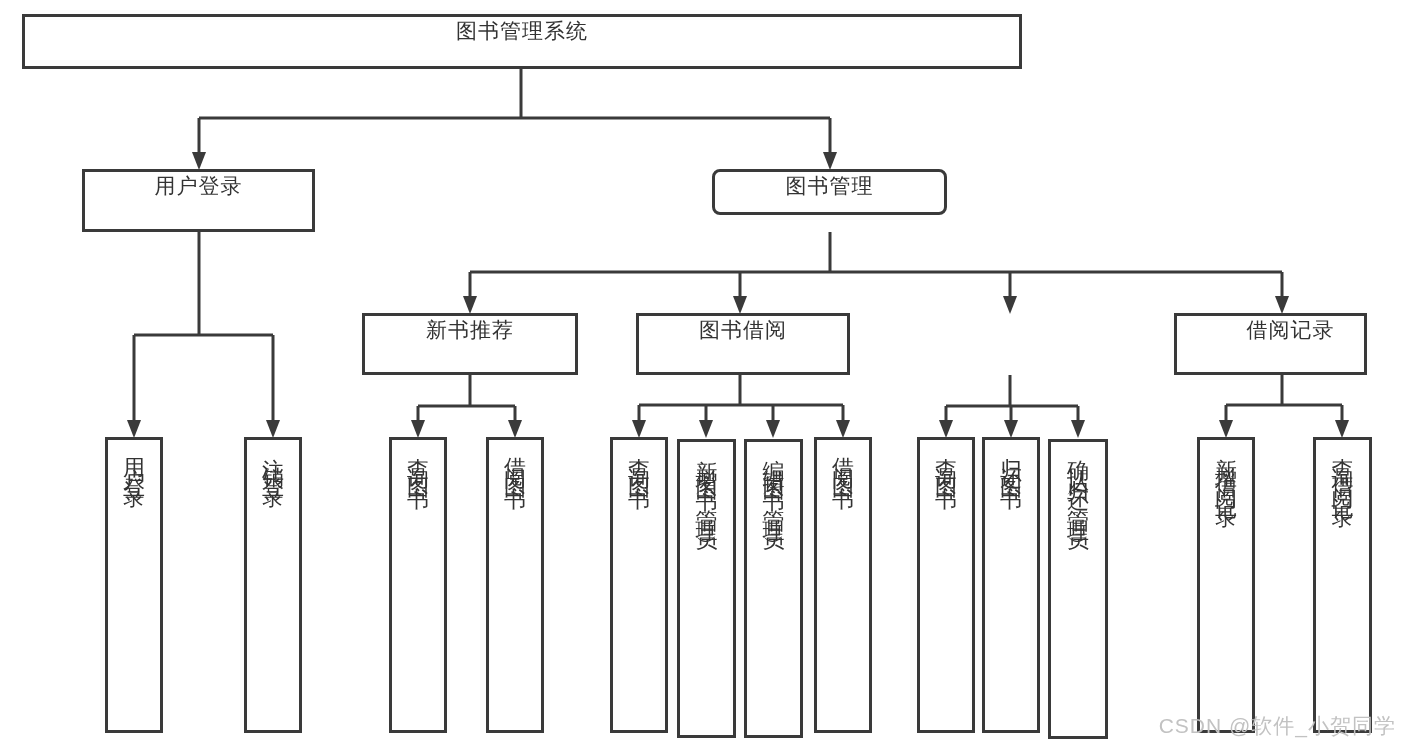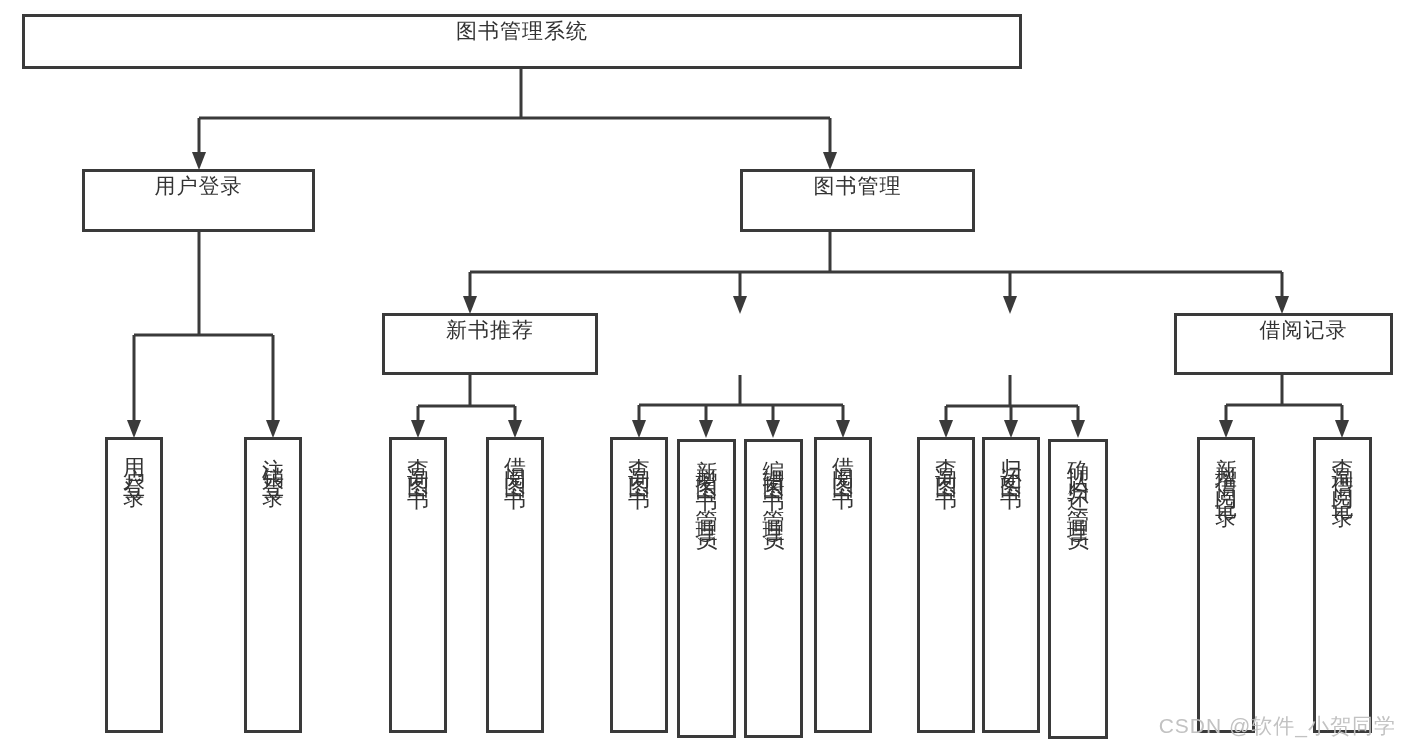--- a/index.html
+++ b/index.html
@@ -110,7 +110,7 @@
   <div class="box hbox" style="left:82px; top:169px; width:233px; height:63px;">
     <span class="label">用户登录</span>
   </div>
-  <div class="box hbox" style="left:740px; top:169px; width:235px; height:63px;">
+  <div class="box hbox" style="left:712px; top:169px; width:235px; height:46px;border-radius:8px;">
     <span class="label">图书管理</span>
   </div>
 

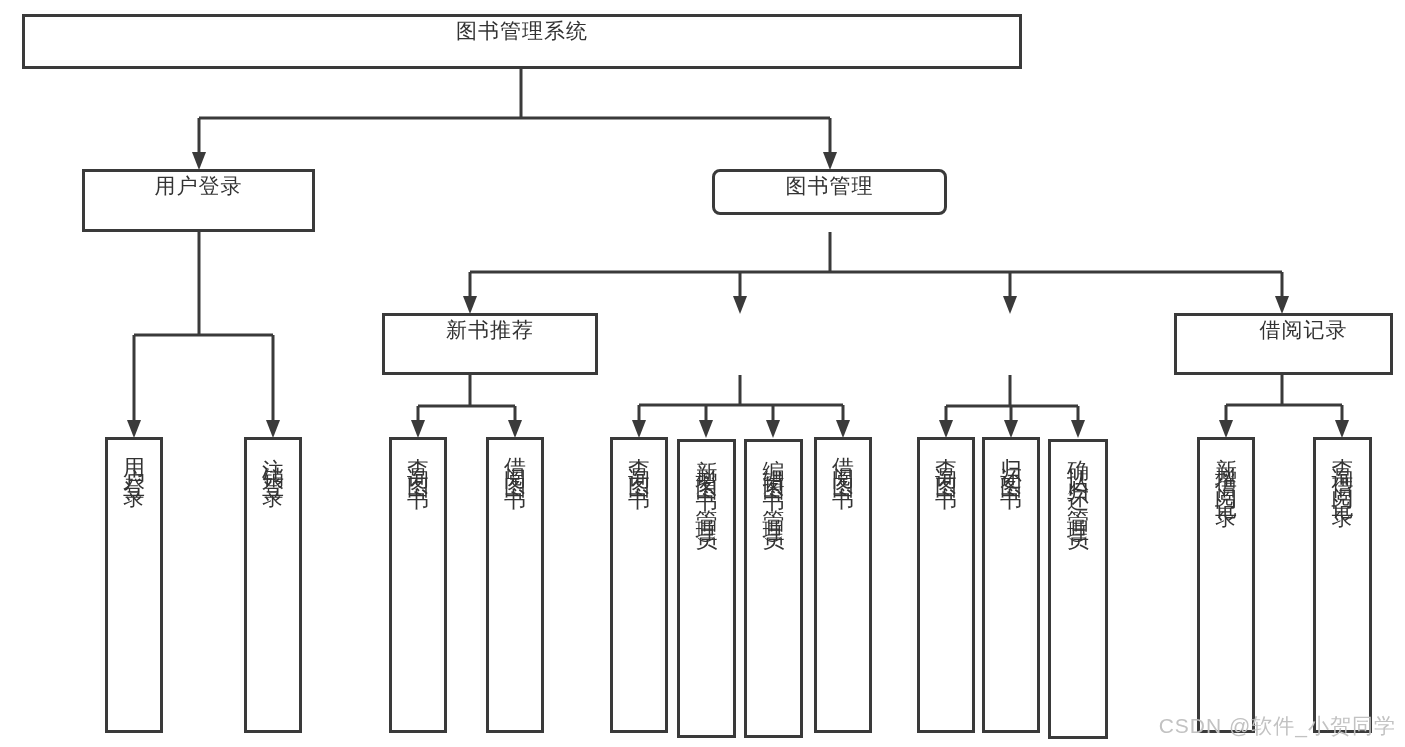--- a/index.html
+++ b/index.html
@@ -114,7 +114,7 @@
     <span class="label">图书管理</span>
   </div>
 
-  <div class="box hbox" style="left:362px; top:313px; width:216px; height:62px;margin-left:20px;">
+  <div class="box hbox" style="left:362px; top:313px; width:216px; height:62px;">
     <span class="label">新书推荐</span>
   </div>
   <div class="box hbox" style="left:1174px; top:313px; width:219px; height:62px;padding-left:40px;">

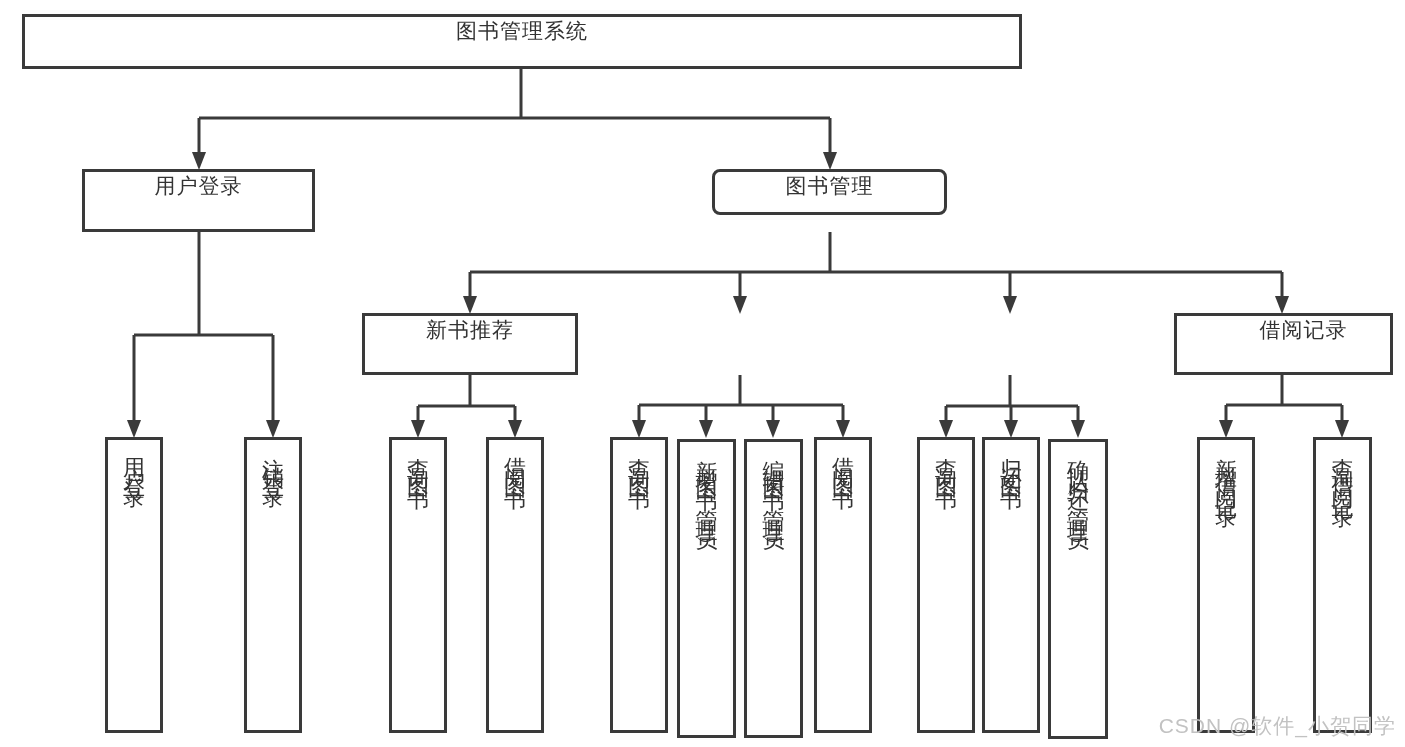--- a/index.html
+++ b/index.html
@@ -117,6 +117,9 @@
   <div class="box hbox" style="left:362px; top:313px; width:216px; height:62px;">
     <span class="label">新书推荐</span>
   </div>
+  <div class="box hbox" style="left:636px; top:313px; width:214px; height:62px;">
+    <span class="label">图书借阅</span>
+  </div>
   <div class="box hbox" style="left:1174px; top:313px; width:219px; height:62px;padding-left:40px;">
     <span class="label">借阅记录</span>
   </div>

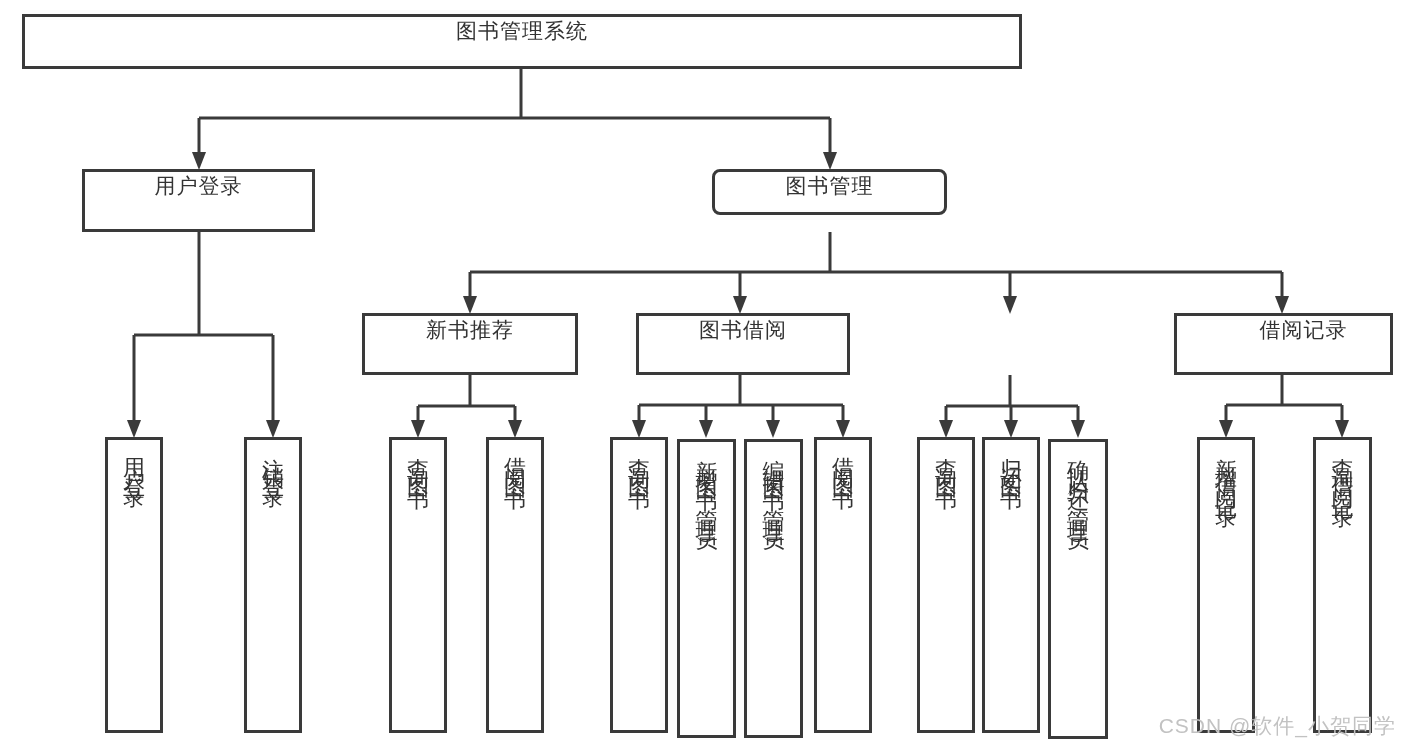--- a/index.html
+++ b/index.html
@@ -120,7 +120,7 @@
   <div class="box hbox" style="left:636px; top:313px; width:214px; height:62px;">
     <span class="label">图书借阅</span>
   </div>
-  <div class="box hbox" style="left:1174px; top:313px; width:219px; height:62px;padding-left:40px;">
+  <div class="box hbox" style="left:1174px; top:313px; width:193px; height:62px;padding-left:40px;">
     <span class="label">借阅记录</span>
   </div>
 

